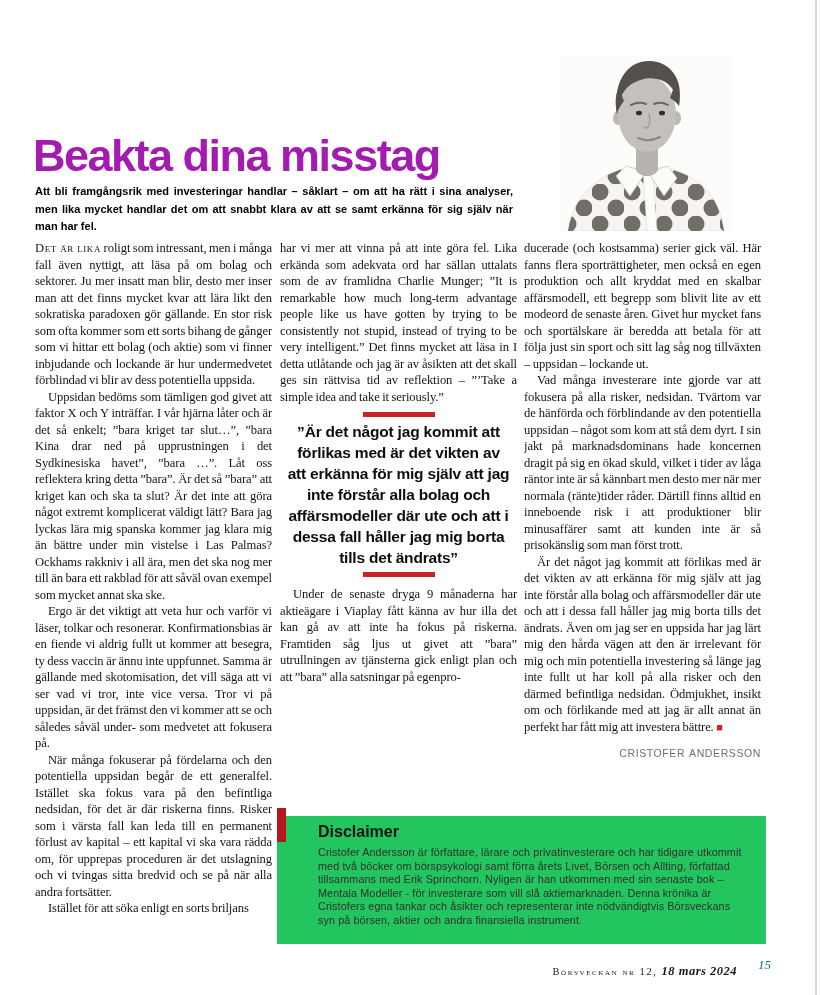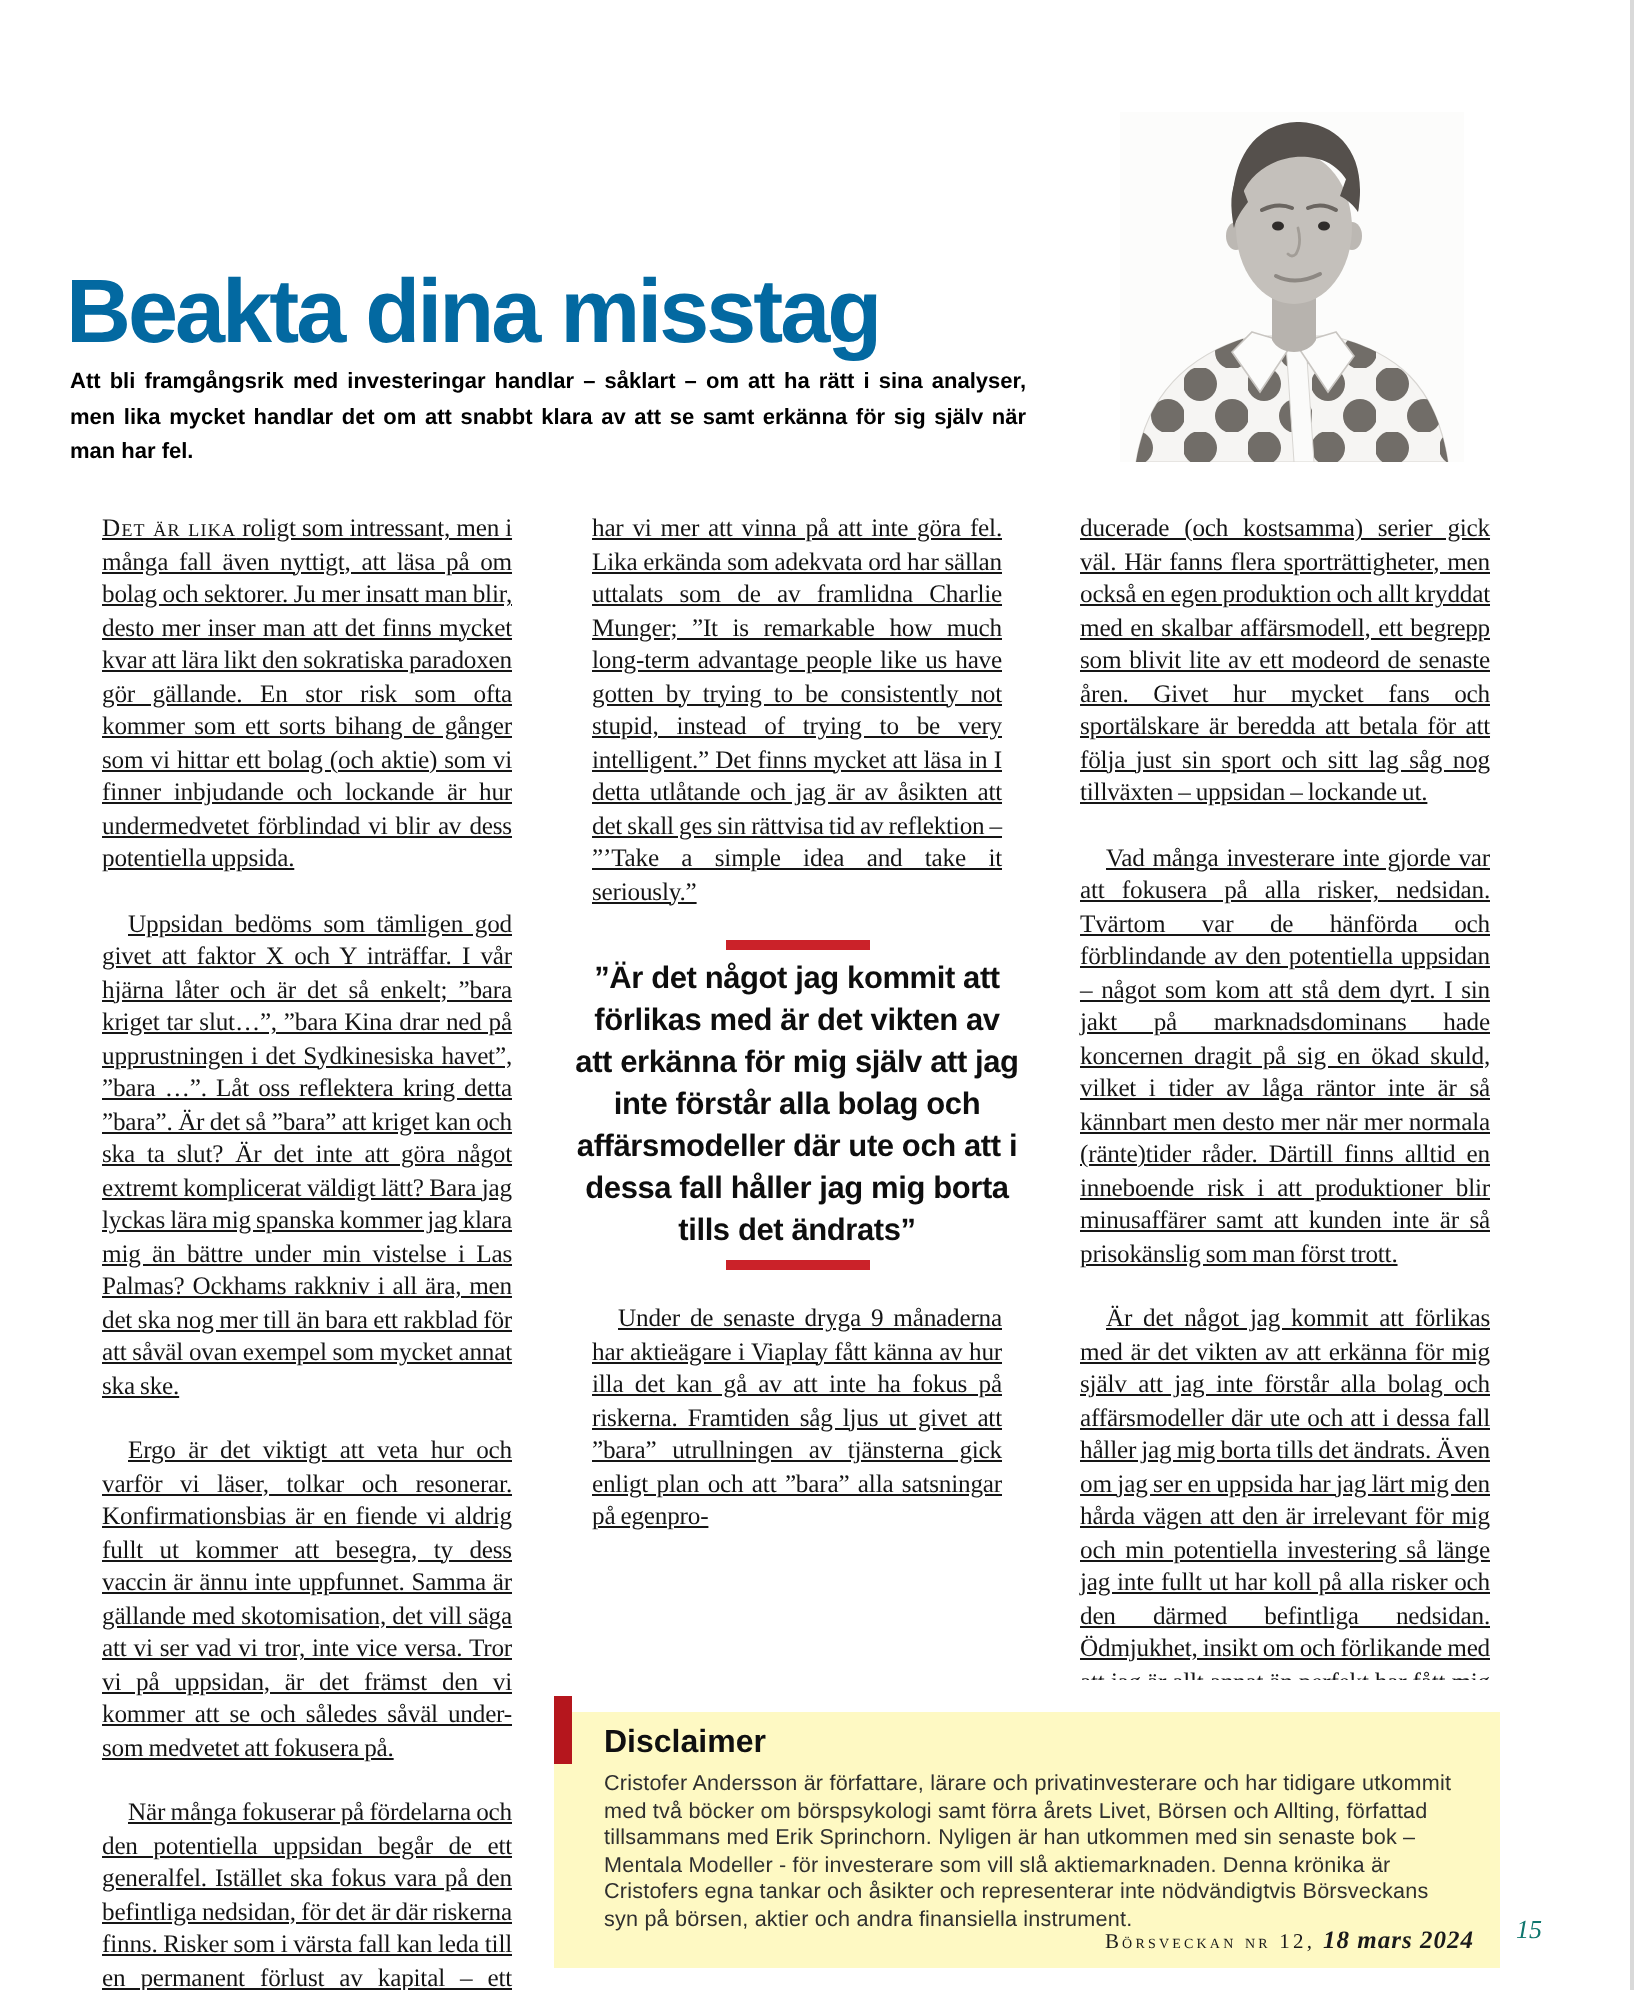--- a/index.html
+++ b/index.html
@@ -12,7 +12,7 @@
   .headline{
     position:absolute;left:33px;top:100px;
     font-family:"Liberation Sans",sans-serif;font-weight:bold;
-    font-size:45px;letter-spacing:-1.5px;color:#0369a1;white-space:nowrap;
+    font-size:45px;letter-spacing:-1.5px;color:#a21caf;white-space:nowrap;
   }
   .lead{
     position:absolute;left:35px;top:172px;width:478px;

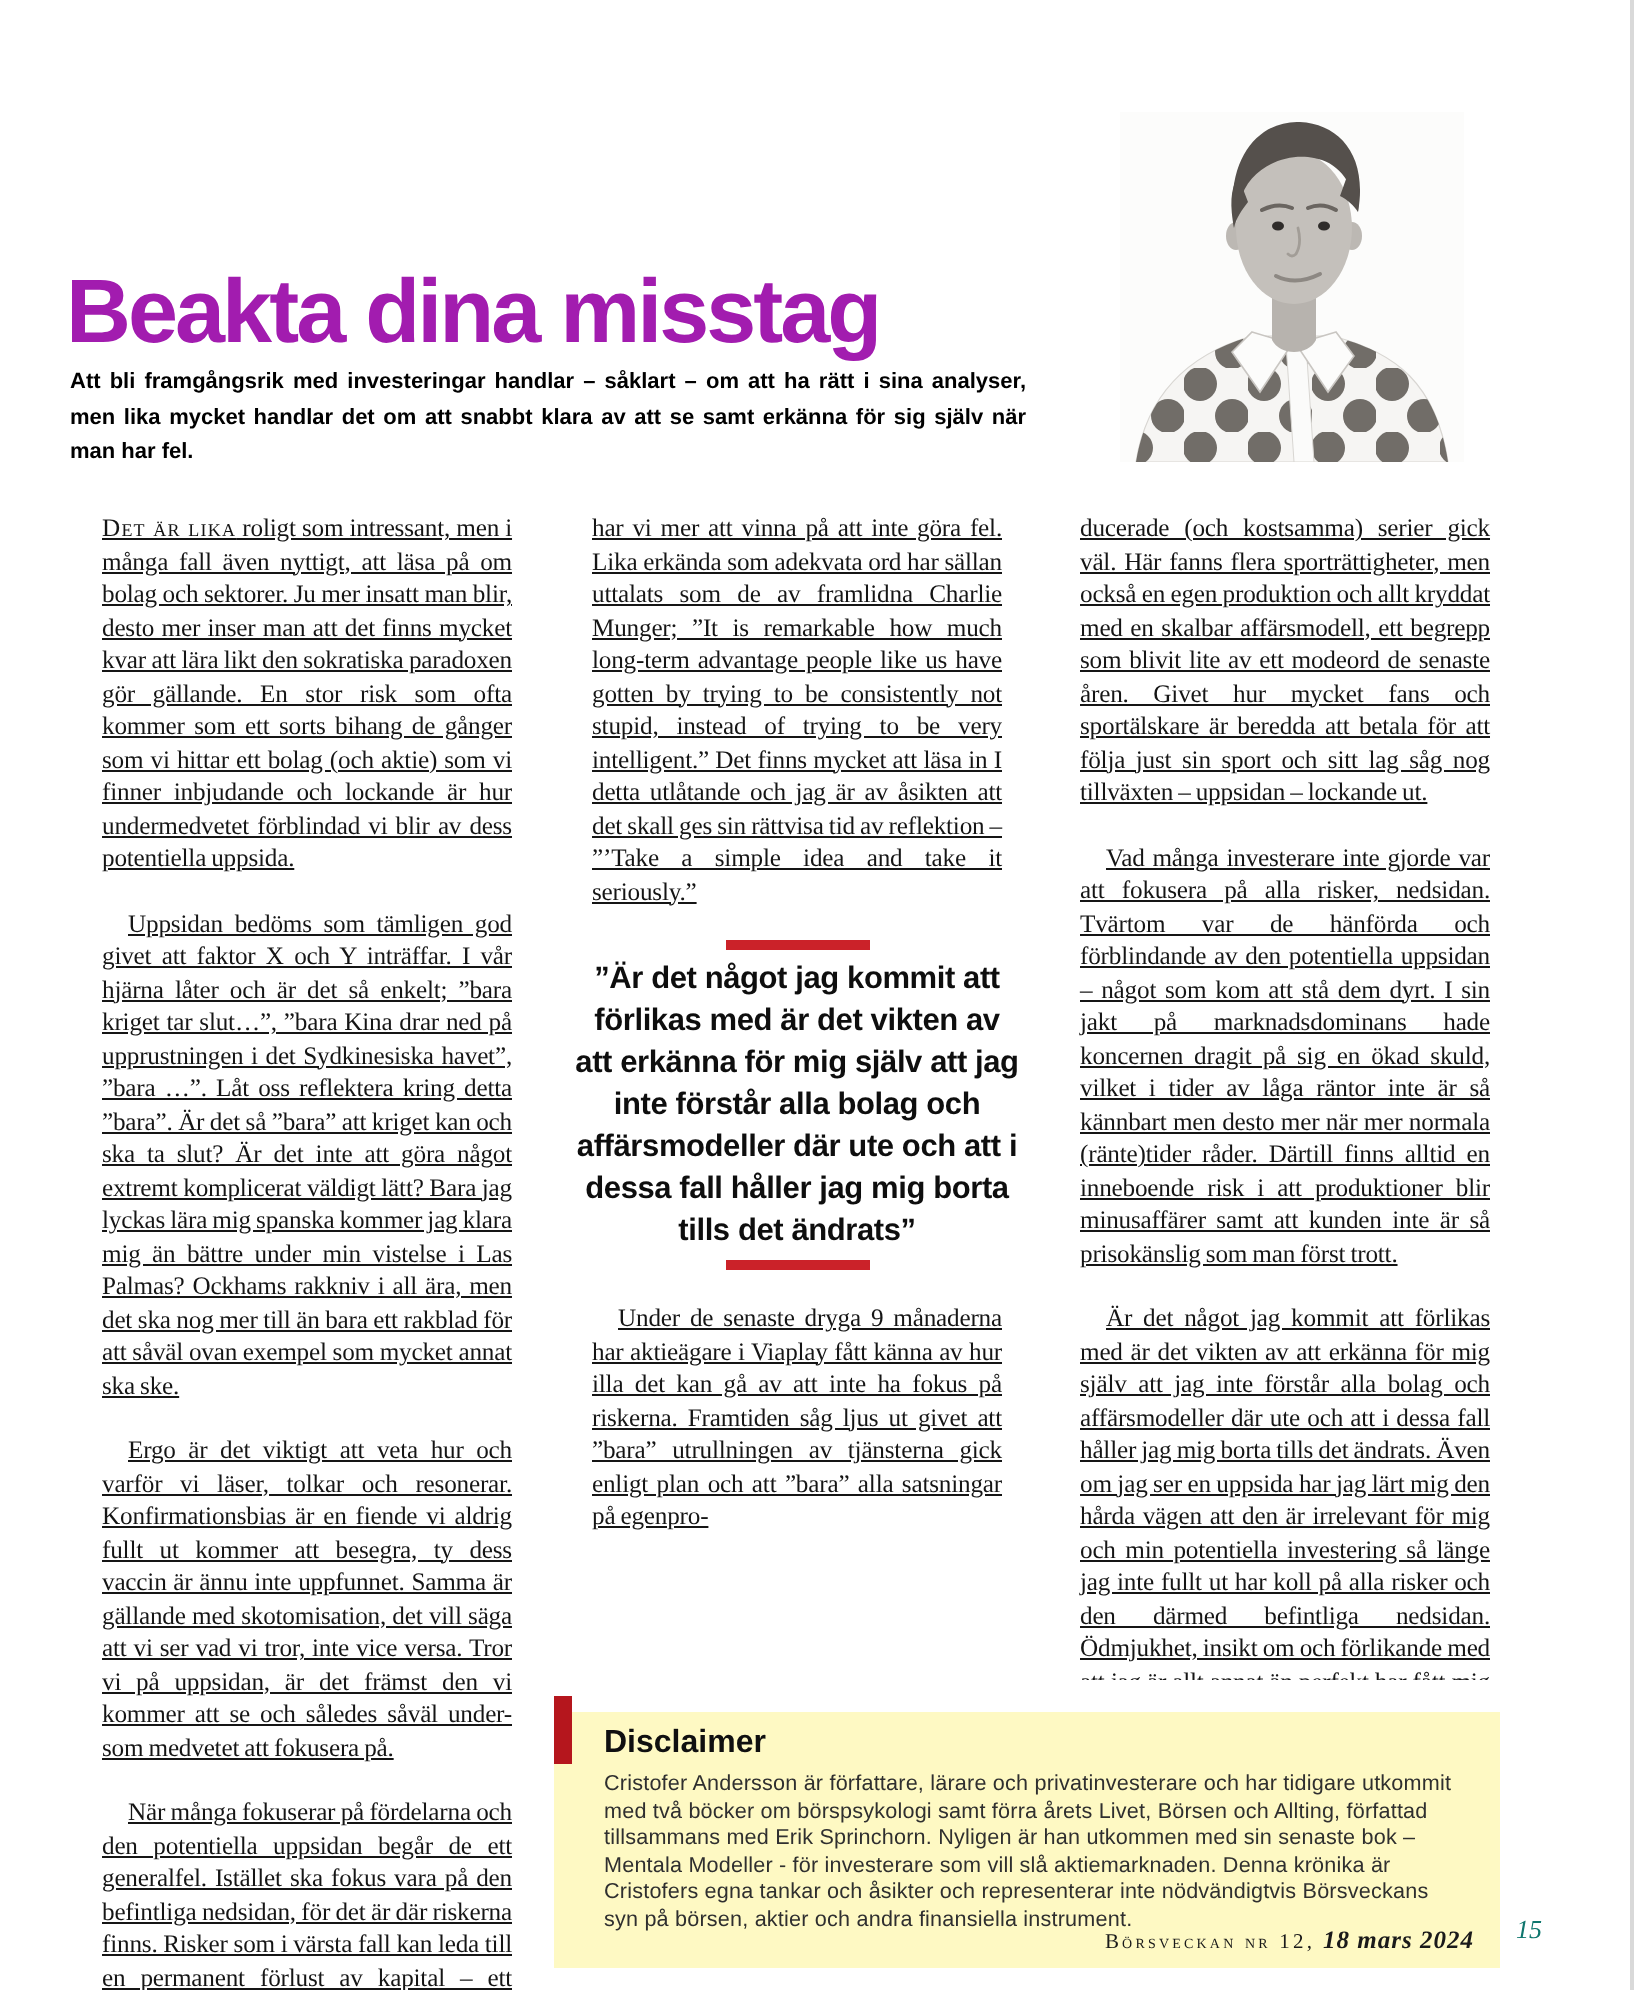--- a/index.html
+++ b/index.html
@@ -30,7 +30,7 @@
   .col-1{left:35px;height:756px;}
   .col-2{left:280px;height:588px;}
   .col-3{left:524px;height:600px;}
-  .bp{margin:16px;text-decoration:underline;}
+  .bp{margin:0;}
   .ind{text-indent:13px;}
   .smallcaps{font-variant:small-caps;letter-spacing:0.6px;}
   

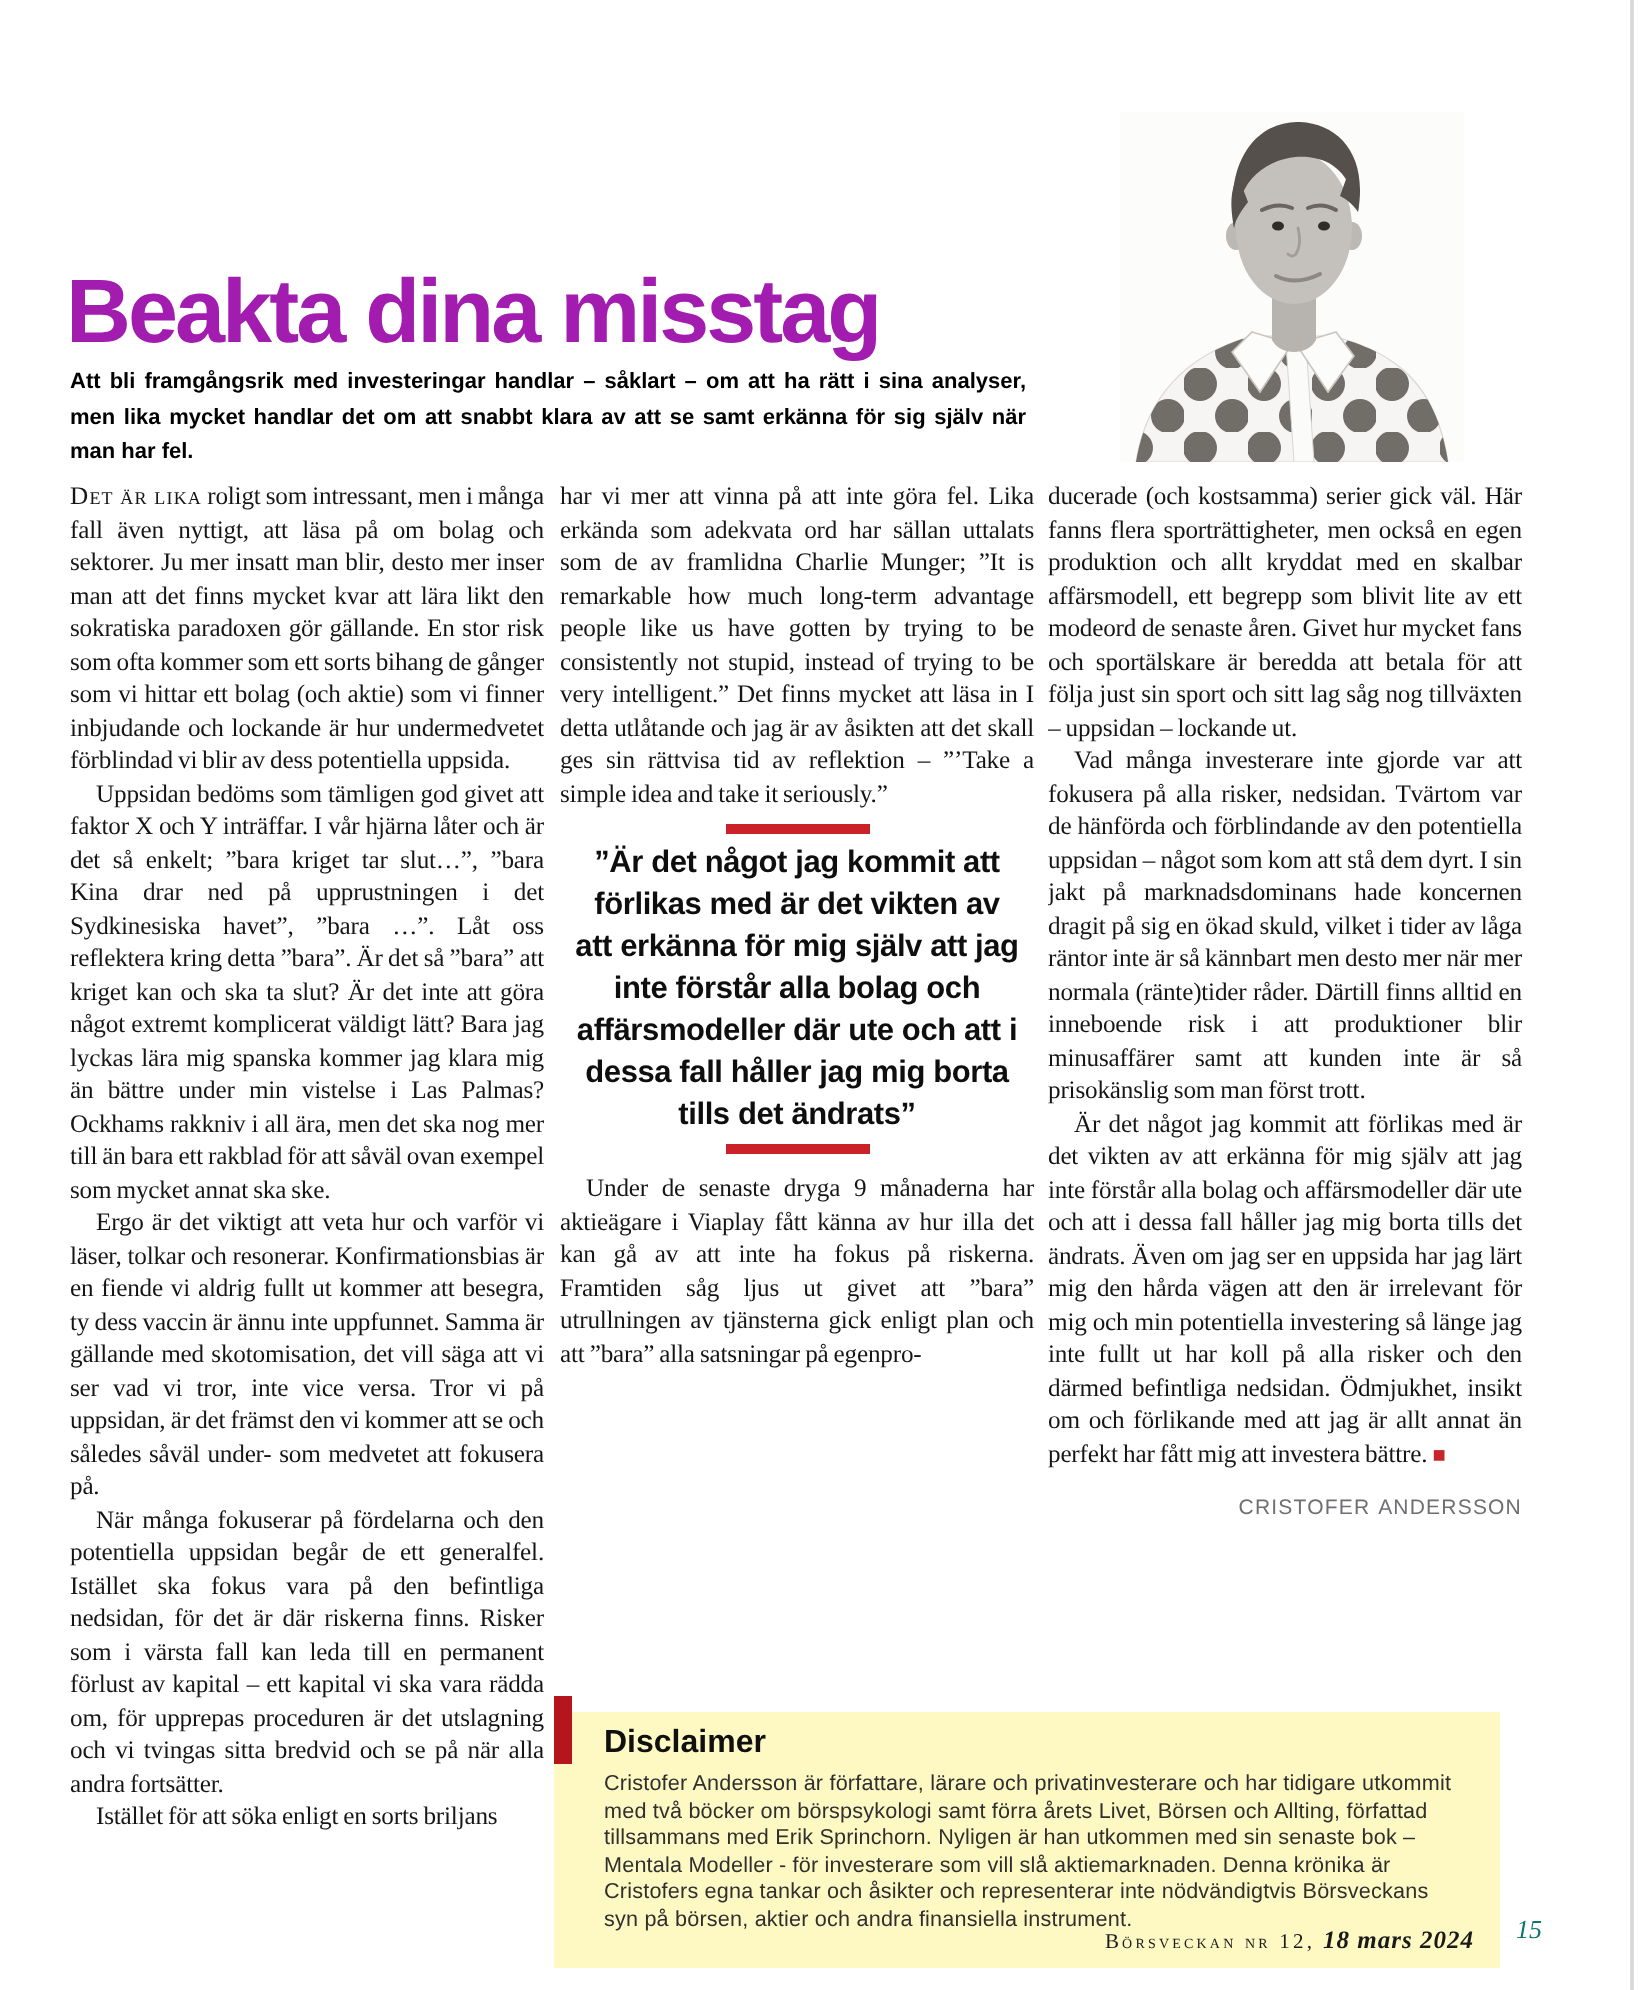--- a/index.html
+++ b/index.html
@@ -48,7 +48,7 @@
     color:#6e6f72;letter-spacing:0.6px;word-spacing:1px;text-indent:0;
   }
   
-  .disclaimer{position:absolute;left:277px;top:856px;width:473px;height:128px;background:#fef9c3;}
+  .disclaimer{position:absolute;left:277px;top:816px;width:473px;height:128px;background:#22c55e;padding-left:16px;}
   .disc-bar{position:absolute;left:0;top:-8px;width:9px;height:34px;background:#b5161d;}
   .disc-inner{padding:7px 20px 0 25px;}
   .disc-title{

